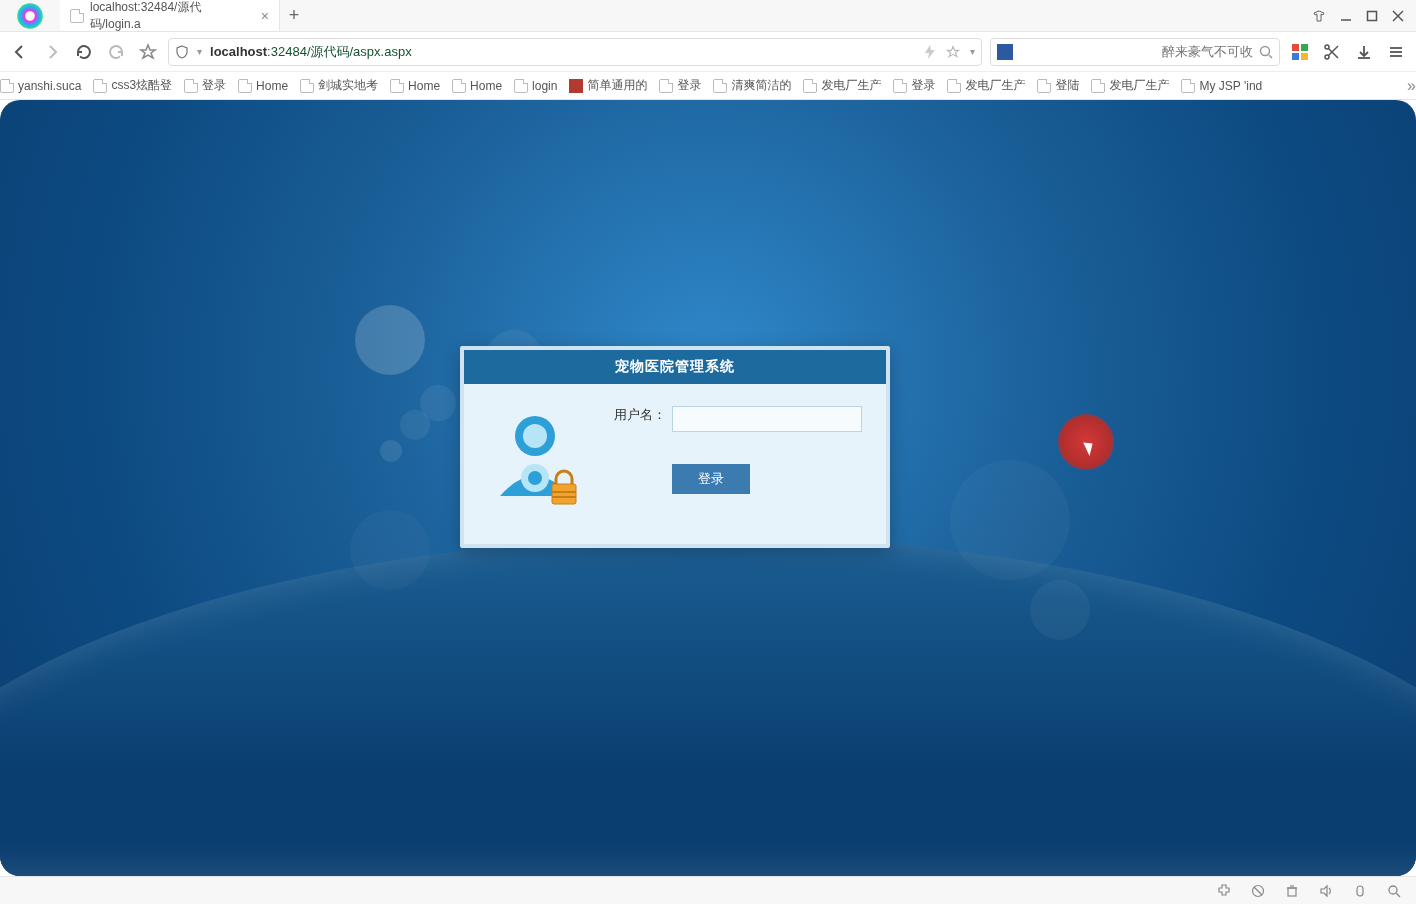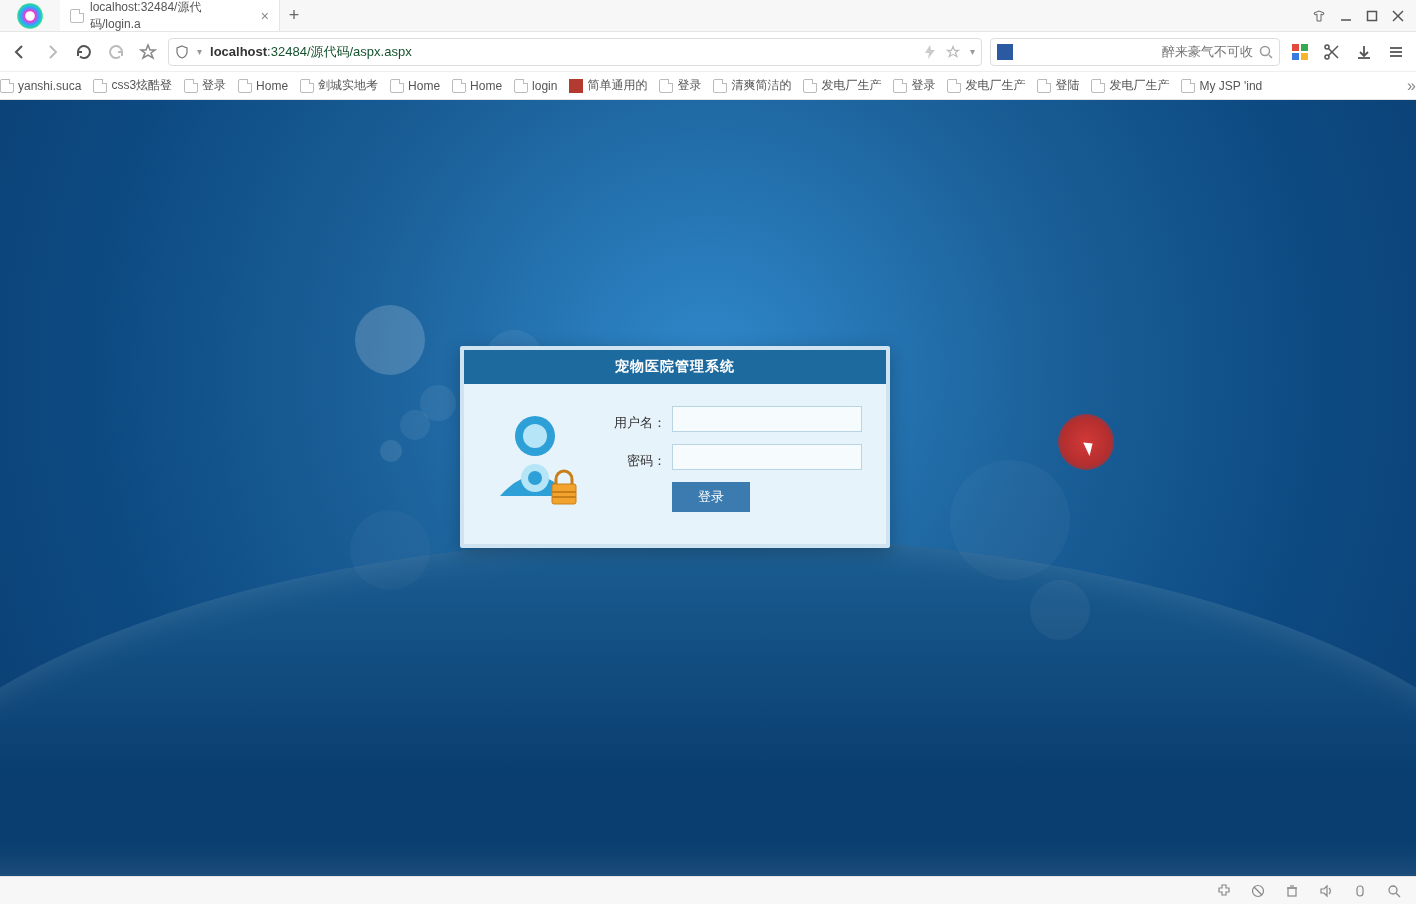--- a/index.html
+++ b/index.html
@@ -45,7 +45,7 @@
 .page-icon::after { content:""; position:absolute; top:-1px; right:-1px; width:4px; height:4px; background:#fff; border-left:1px solid #bbb; border-bottom:1px solid #bbb; }
 
 
-.content { position:relative; height:776px; overflow:hidden; background:radial-gradient(circle at 50% 35%, #2f88ca 0%, #1b6099 40%, #0d4a82 70%, #0a3e70 100%); }
+.content { position:relative; height:776px; overflow:hidden; background:radial-gradient(circle at 50% 35%, #2f88ca 0%, #1b6099 40%, #0d4a82 70%, #0a3e70 100%);border-radius:20px; }
 .horizon { position:absolute; bottom:0; left:-10%; right:-10%; height:340px; border-radius:50% 50% 0 0 / 100% 100% 0 0; background:linear-gradient(#1b5e93, #0a3e70 70%); box-shadow:0 -2px 40px rgba(255,255,255,0.15) inset; }
 .bokeh { position:absolute; border-radius:50%; background:rgba(255,255,255,0.18); }
 .b1{width:70px;height:70px;left:355px;top:205px;}

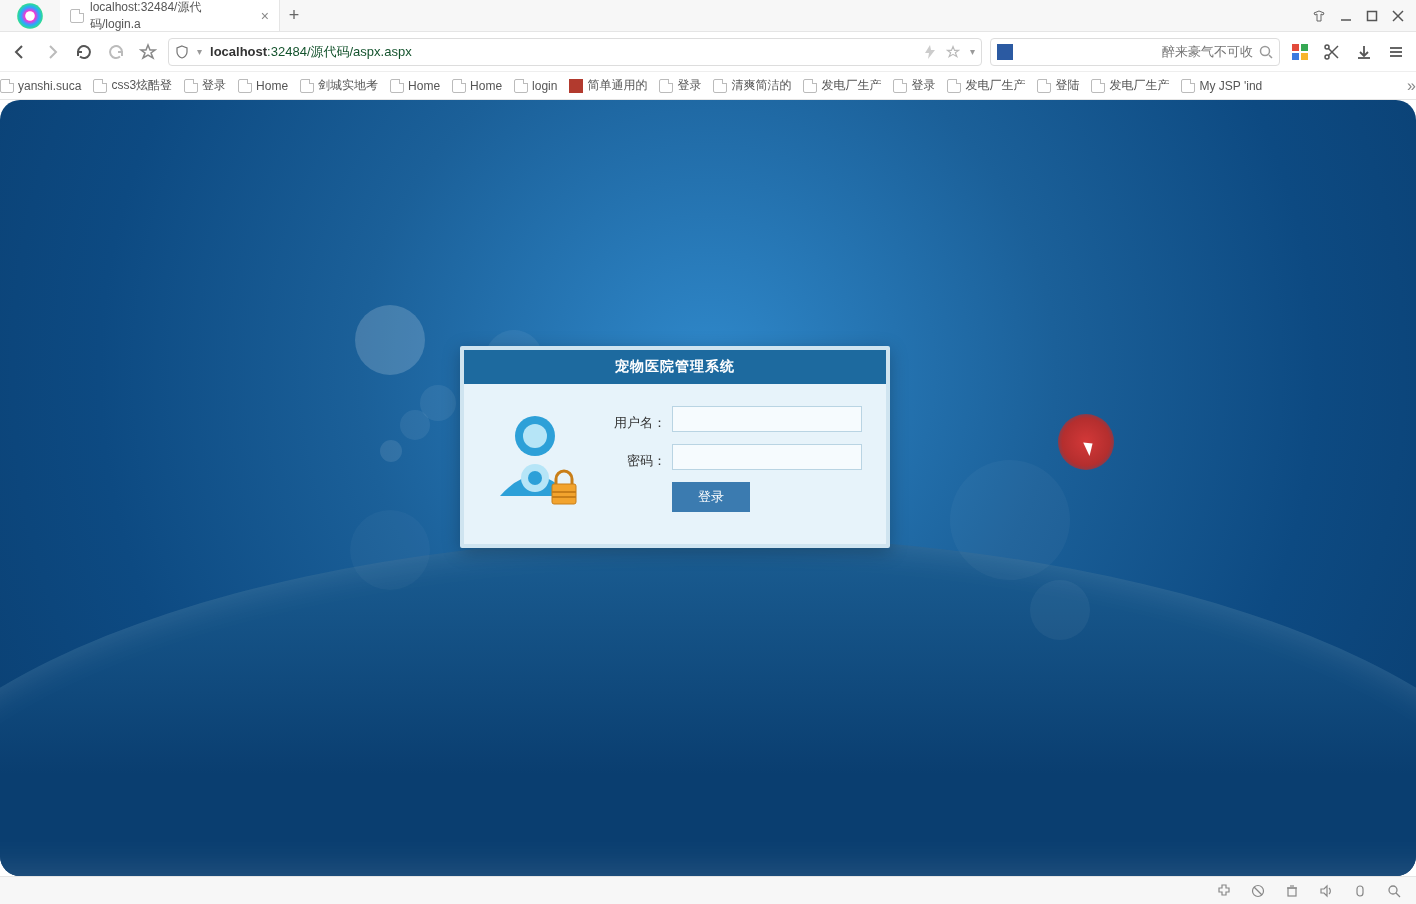--- a/index.html
+++ b/index.html
@@ -63,7 +63,7 @@
 .login-body { background:#e7f3fa; padding:22px 26px 28px; display:flex; gap:14px; }
 .login-illus { width:110px; display:flex; align-items:center; justify-content:center; }
 .login-form { flex:1; }
-.frow { display:flex; align-items:flex-end; margin-bottom:12px; }
+.frow { display:flex; align-items:flex-start; margin-bottom:32px; }
 .frow label { width:62px; text-align:right; font-size:13px; color:#333; margin-right:6px; white-space:nowrap; }
 .frow input[type=text], .frow input[type=password] { flex:1; height:26px; border:1px solid #b9d4e3; background:#f6fbfe; padding:0 6px; font-size:13px; }
 .frow select { flex:1; height:26px; border:1px solid #b9d4e3; background:#fff; font-size:13px; padding:0 4px; }

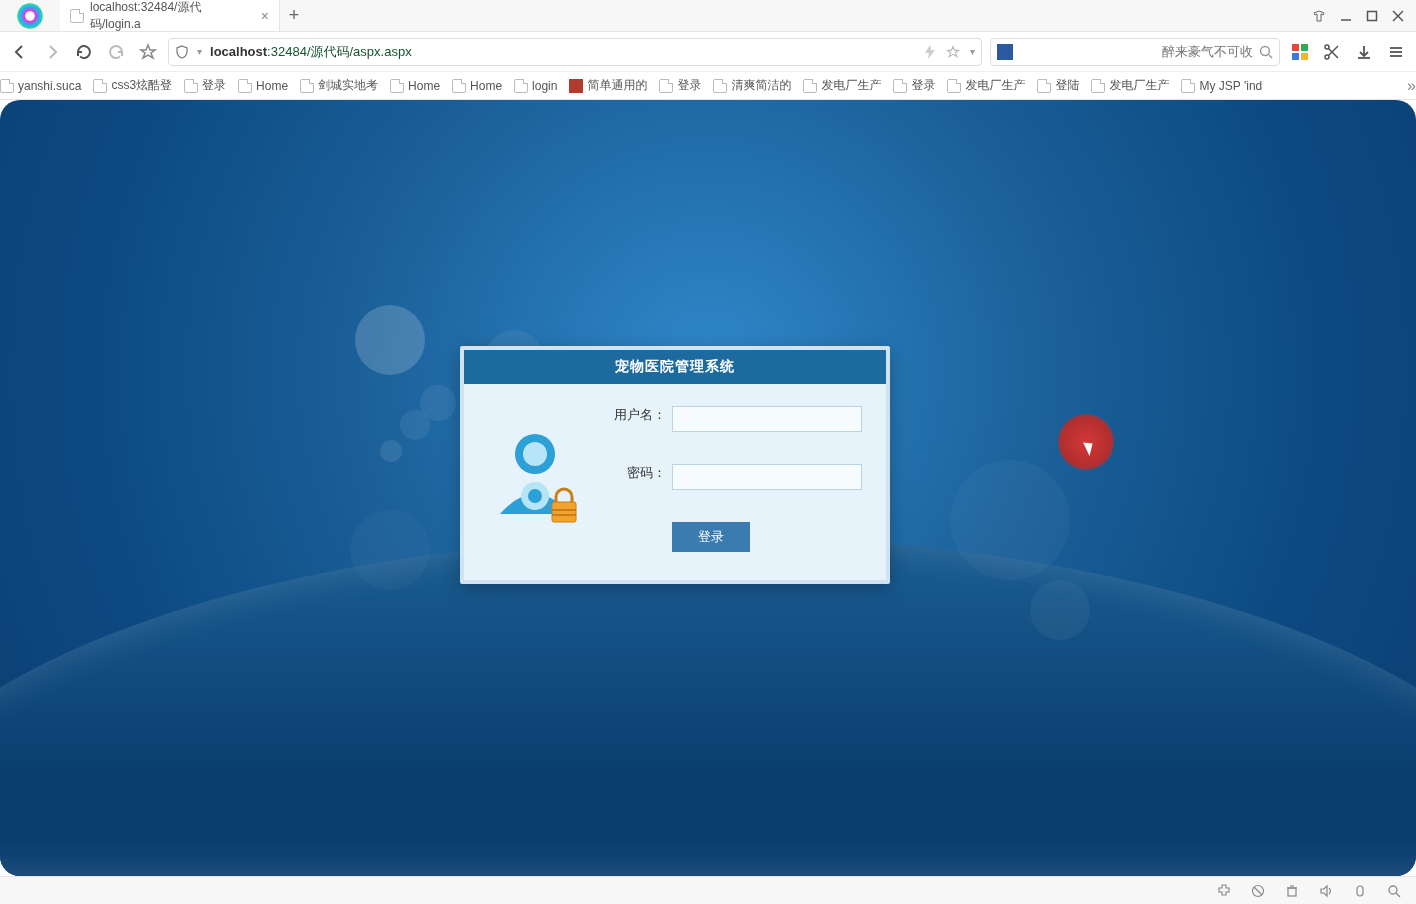--- a/index.html
+++ b/index.html
@@ -331,10 +331,6 @@
           <label>用户名：</label>
           <input type="text" style="">
         </div>
-        <div class="frow">
-          <label>密码：</label>
-          <input type="password" style="">
-        </div>
         <button class="login-btn">登录</button>
       </div>
     </div>

